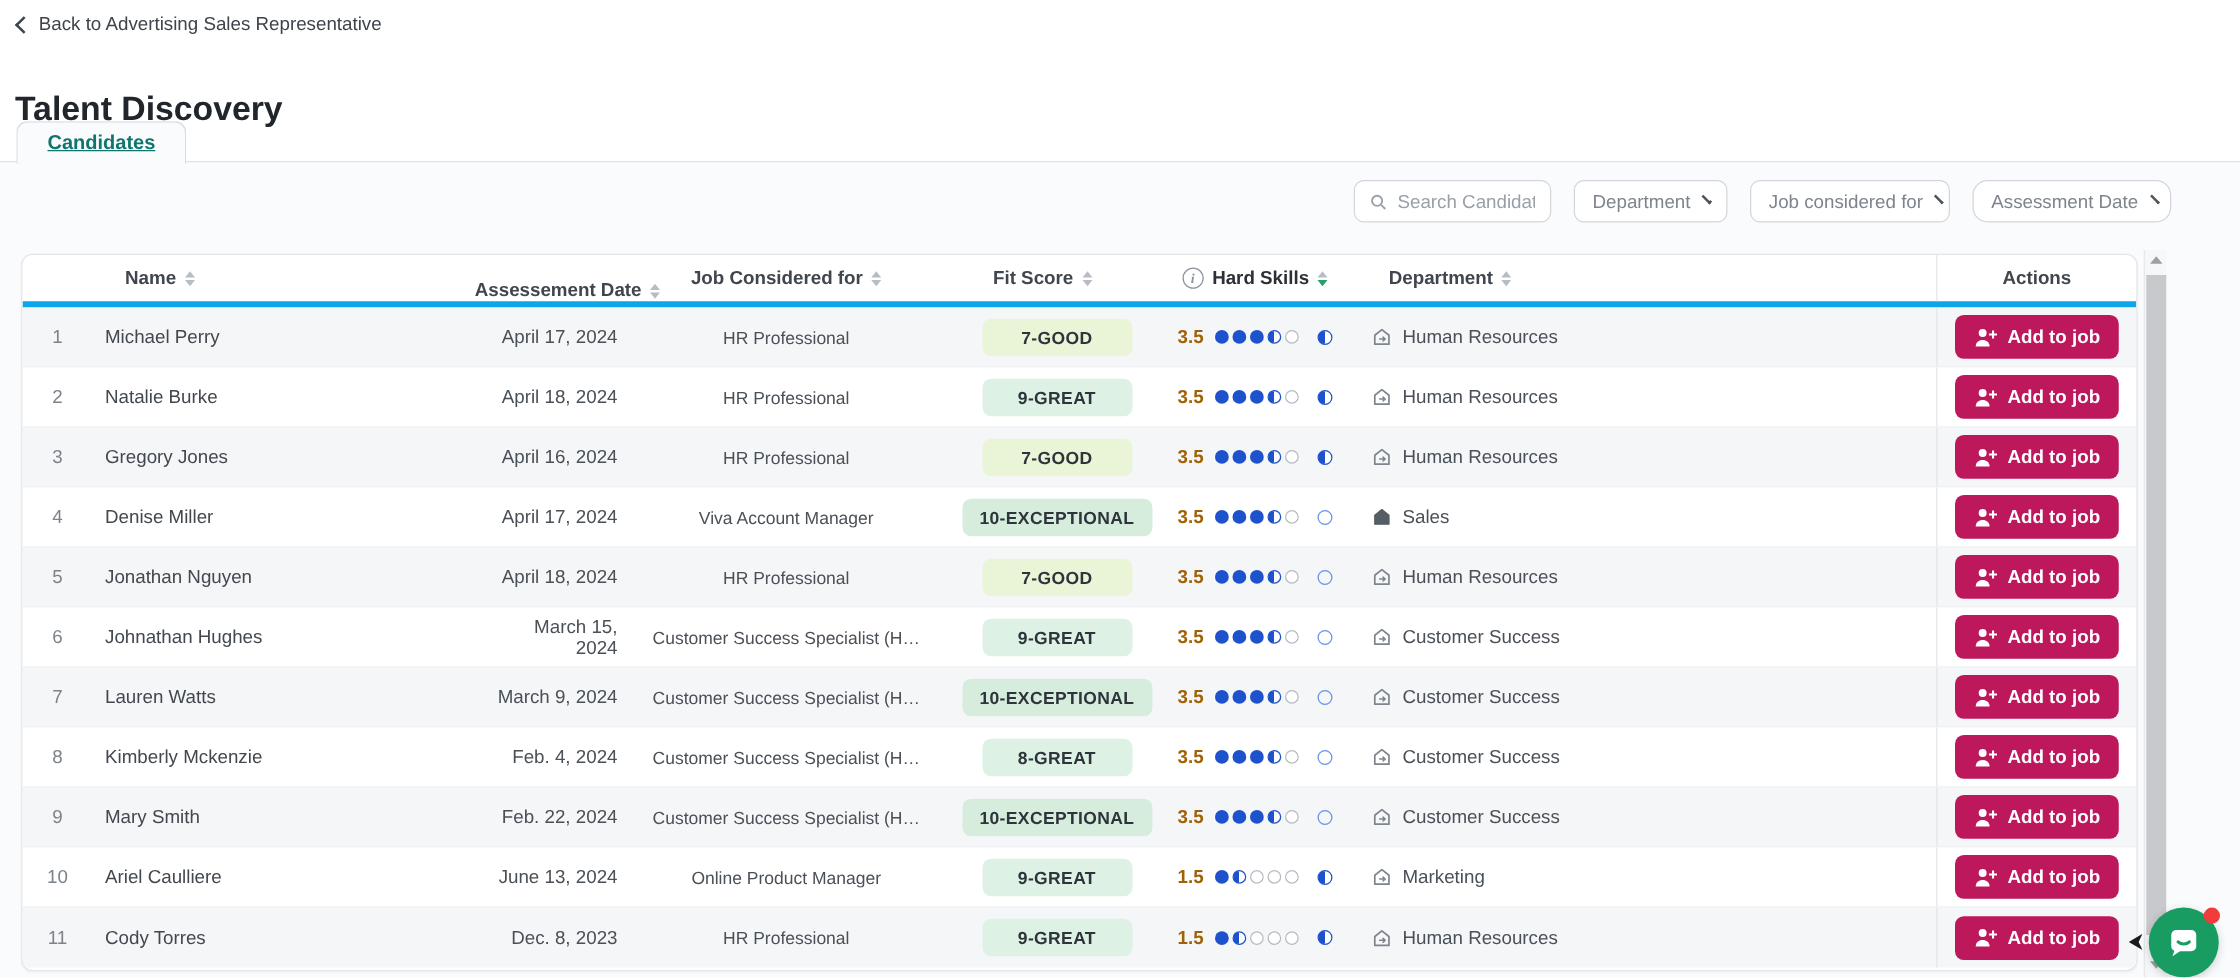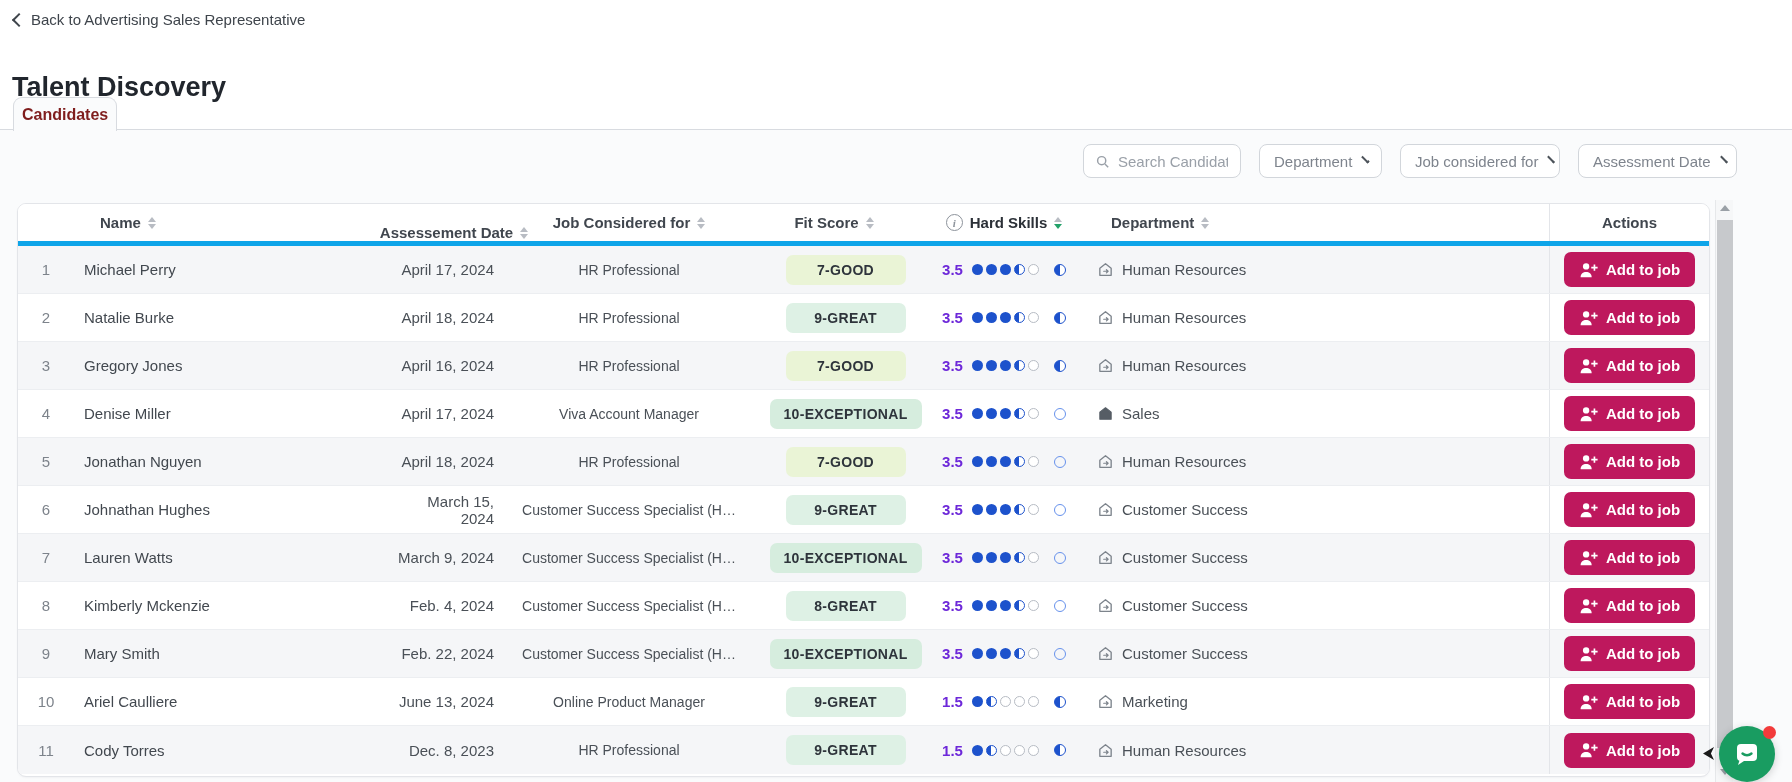--- a/index.html
+++ b/index.html
@@ -17,9 +17,9 @@
   
   .tabs-row { position:absolute; top:97px; left:0; width:1792px; height:33px; }
   .tabs-row .rule { position:absolute; bottom:0; left:0; width:100%; border-bottom:1px solid #d8dbe0; }
-  .tab { position:absolute; left:13px; bottom:-1px; height:34px; padding:0 8px; display:flex; align-items:center;
+  .tab { position:absolute; left:13px; bottom:-1px; height:34px; padding:0 24px; display:flex; align-items:center;
     background:#fafbfc; border:1px solid #d8dbe0; border-bottom:none; border-radius:9px 9px 0 0;
-    font-size:16px; font-weight:700; color:#7f1d1d; z-index:2; }
+    font-size:16px; font-weight:700; color:#0f766e; z-index:2;text-decoration:underline; }
 
   
   .content { position:absolute; top:130px; left:0; width:1792px; height:652px; background:#fafbfc; }

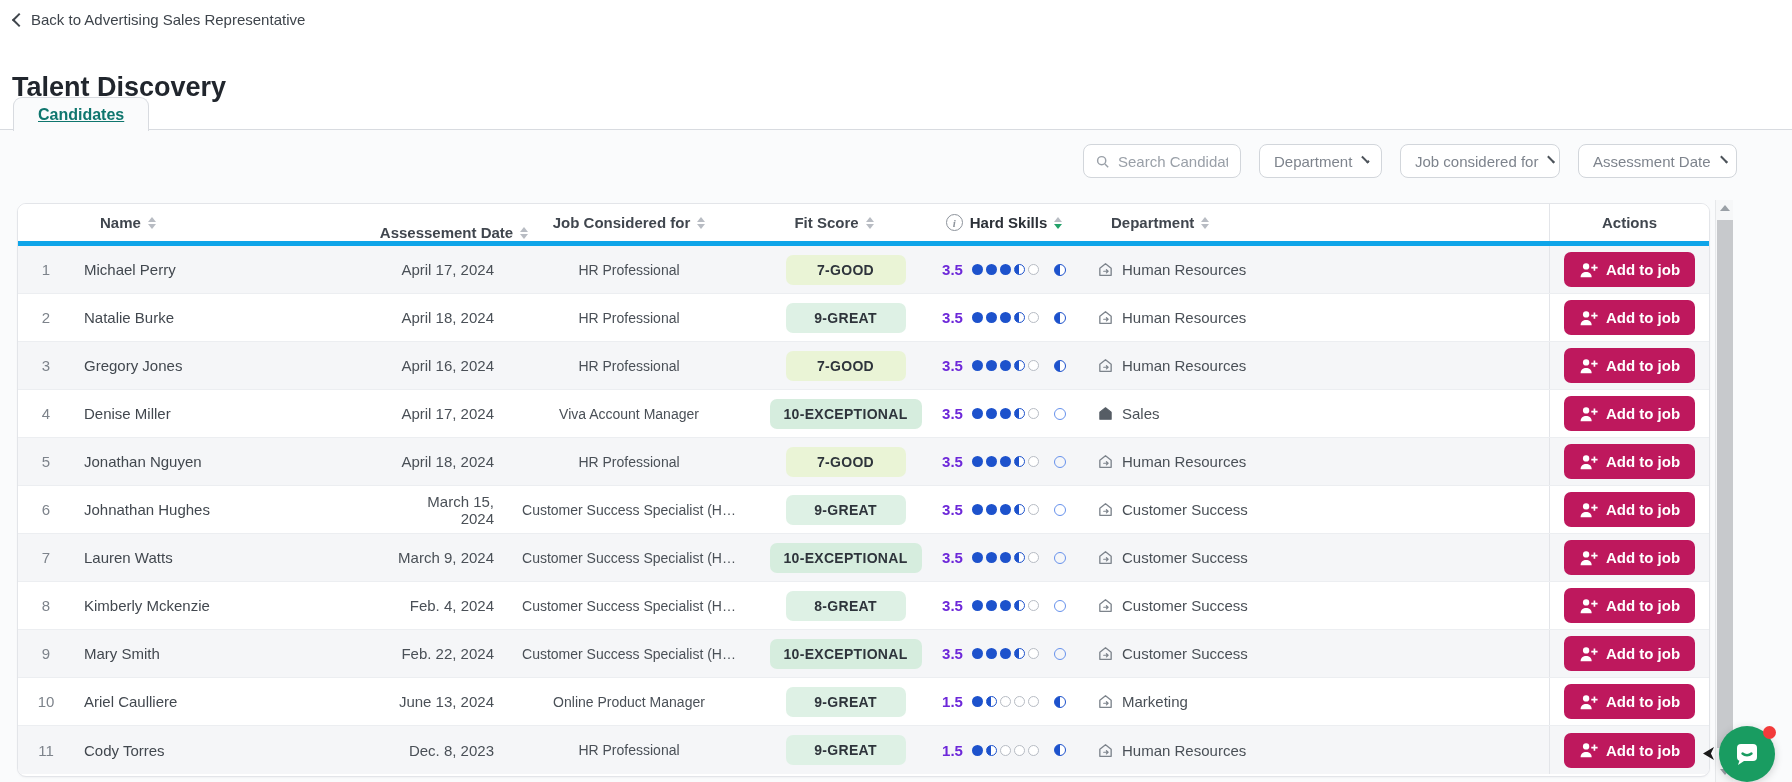--- a/index.html
+++ b/index.html
@@ -148,7 +148,7 @@
         <span class="dd-label">Job considered for</span>
         <span class="chev"></span>
       </div>
-      <div class="dropdown" style="width:159px;">
+      <div class="dropdown" style="width:159px;border-radius:12px;">
         <span class="dd-label">Assessment Date</span>
         <span class="chev"></span>
       </div>

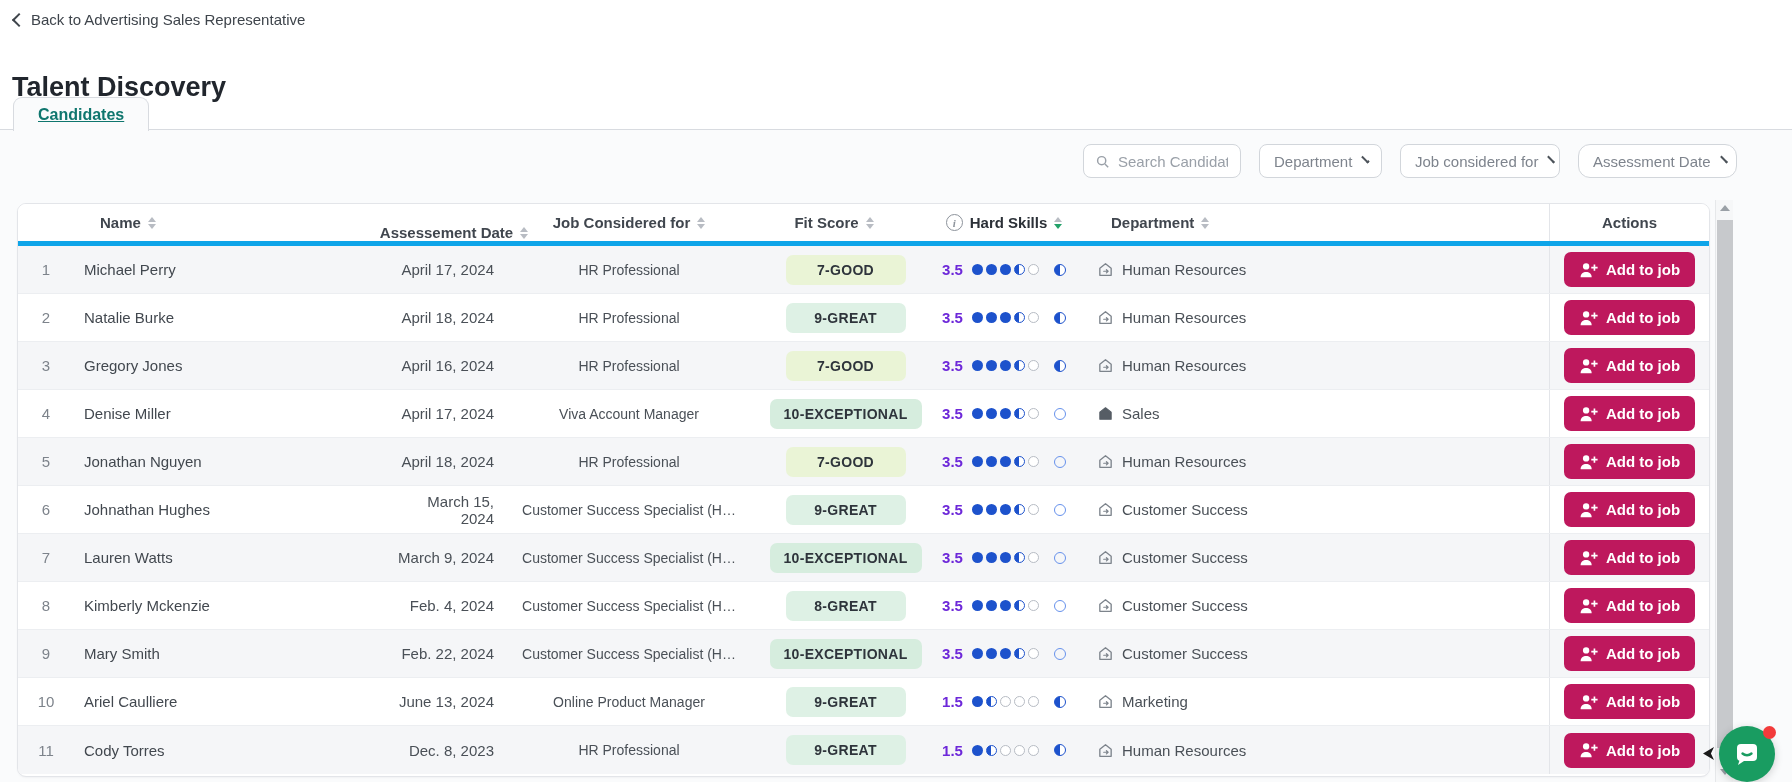--- a/index.html
+++ b/index.html
@@ -78,7 +78,7 @@
   .badge.exceptional { background:#d6edde; }
 
   
-  .skill-num { font-size:15px; font-weight:700; color:#6d28d9; }
+  .skill-num { font-size:15px; font-weight:700; color:#a16207; }
   .dots { display:inline-flex; gap:3px; align-items:center; }
   .dot { width:11px; height:11px; border-radius:50%; }
   .dot.full { background:#1d52cc; }

